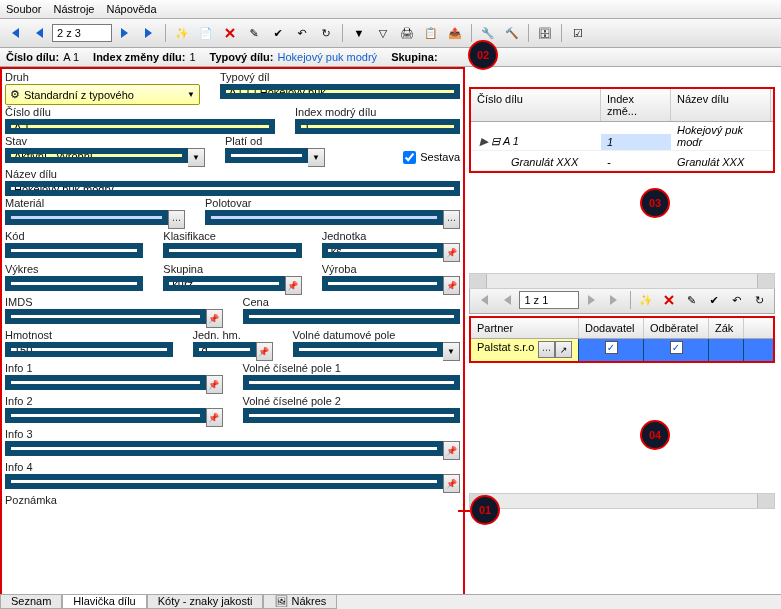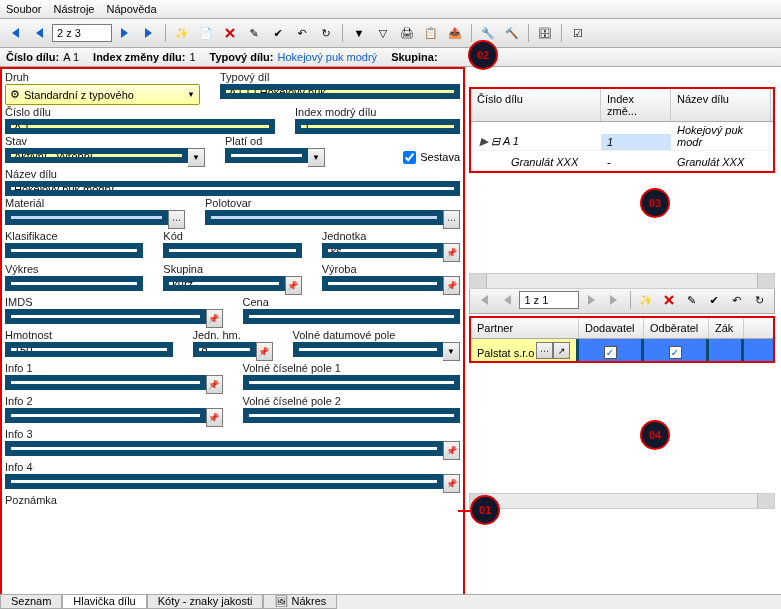--- a/index.html
+++ b/index.html
@@ -204,11 +204,11 @@
 
 <div class="form-row">
   <div class="form-field">
+          <div class="lbl">Kód</div>
+          <input class="inp" style="">
+        </div>
+  <div class="form-field">
           <div class="lbl">Klasifikace</div>
-          <input class="inp" style="">
-        </div>
-  <div class="form-field">
-          <div class="lbl">Kód</div>
           <input class="inp" style="">
         </div>
   <div class="form-field">

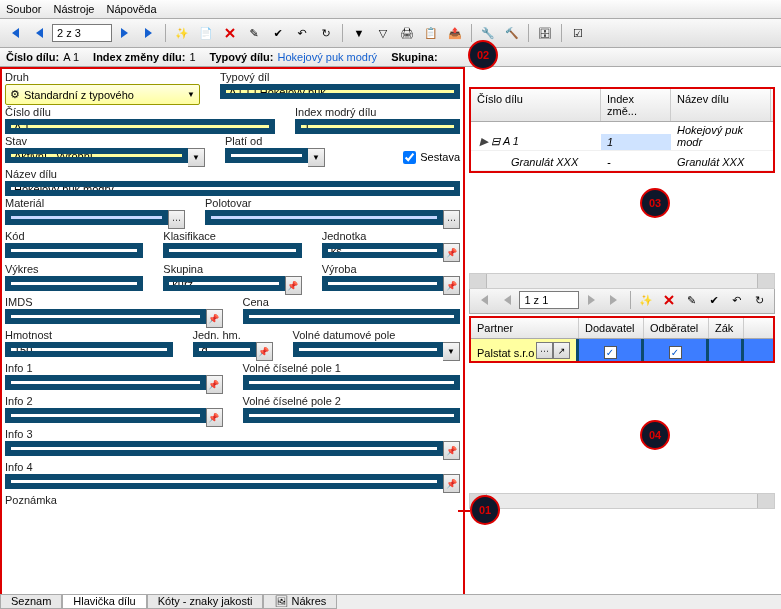--- a/index.html
+++ b/index.html
@@ -42,7 +42,7 @@
 .partner-head{display:flex;background:linear-gradient(#fdfdfd,#e6e6e6);border-bottom:1px solid #aaa;}
 .partner-head div{padding:4px 6px;border-right:1px solid #ccc;}
 .partner-row{display:flex;align-items:center;background:#3d7dff;color:#fff;}
-.partner-row > div{padding:2px 6px;border-right:3px solid #0c4a6e;height:22px;display:flex;align-items:flex-end;justify-content:center;}
+.partner-row > div{padding:2px 6px;border-right:1px solid #0c4a6e;height:22px;display:flex;align-items:flex-start;justify-content:center;}
 .pcol-a{width:108px;justify-content:flex-start !important;background:#ffffa0;color:#000;}
 .pcol-b{width:65px;}.pcol-c{width:65px;}.pcol-d{width:35px;}
 .lowscroll{height:16px;background:#eaeaea;border:1px solid #ccc;margin-top:130px;position:relative;}

